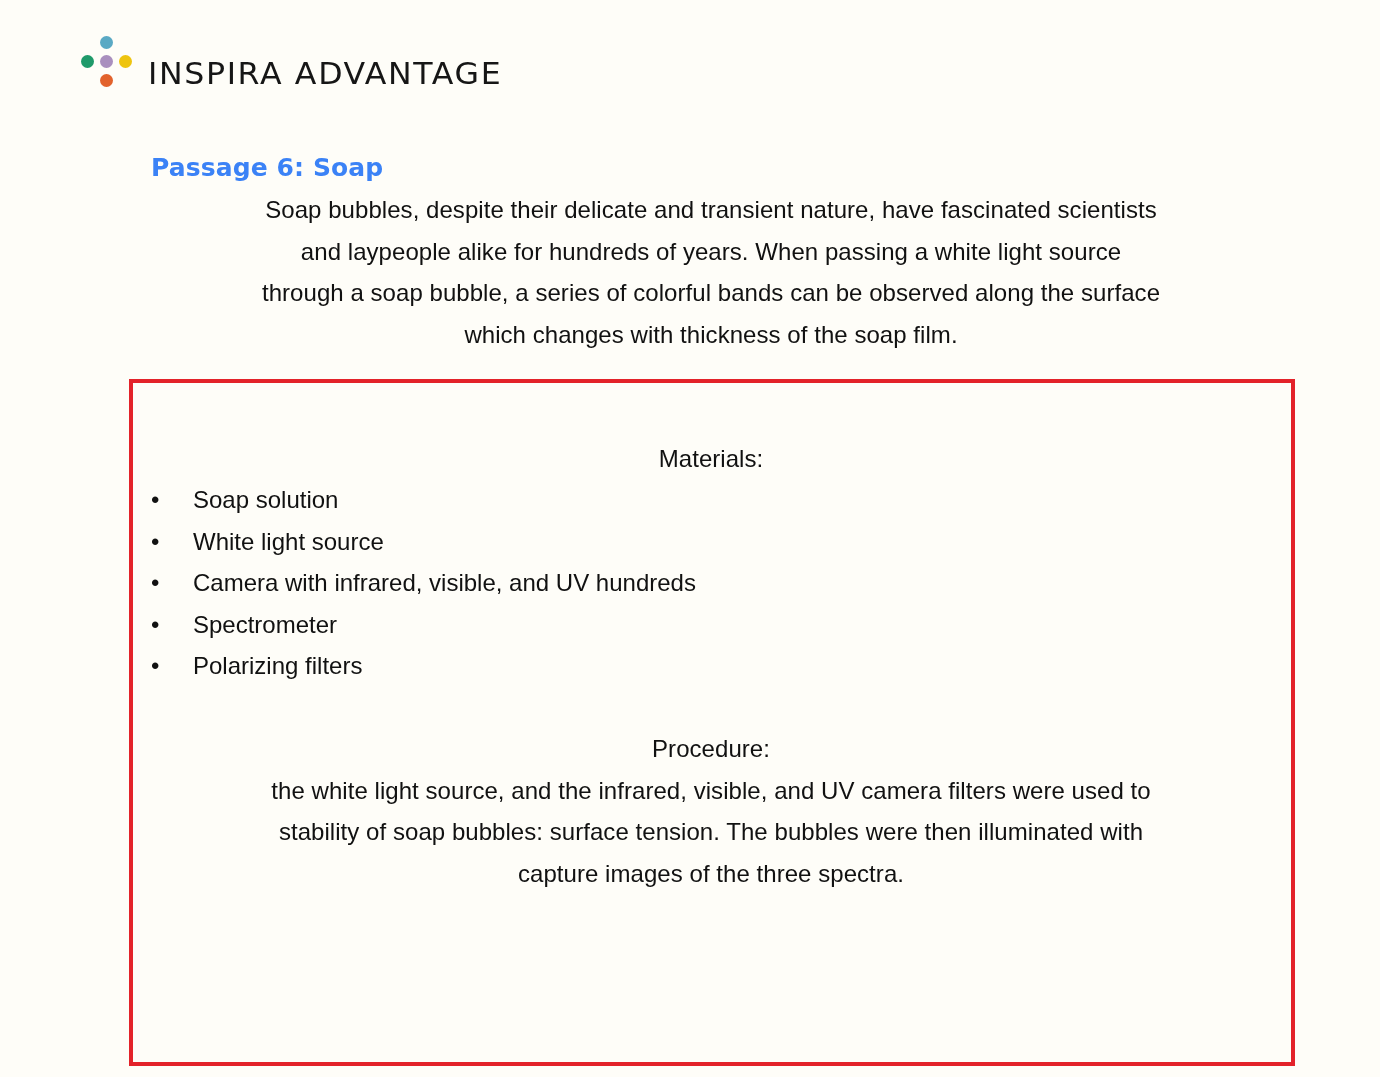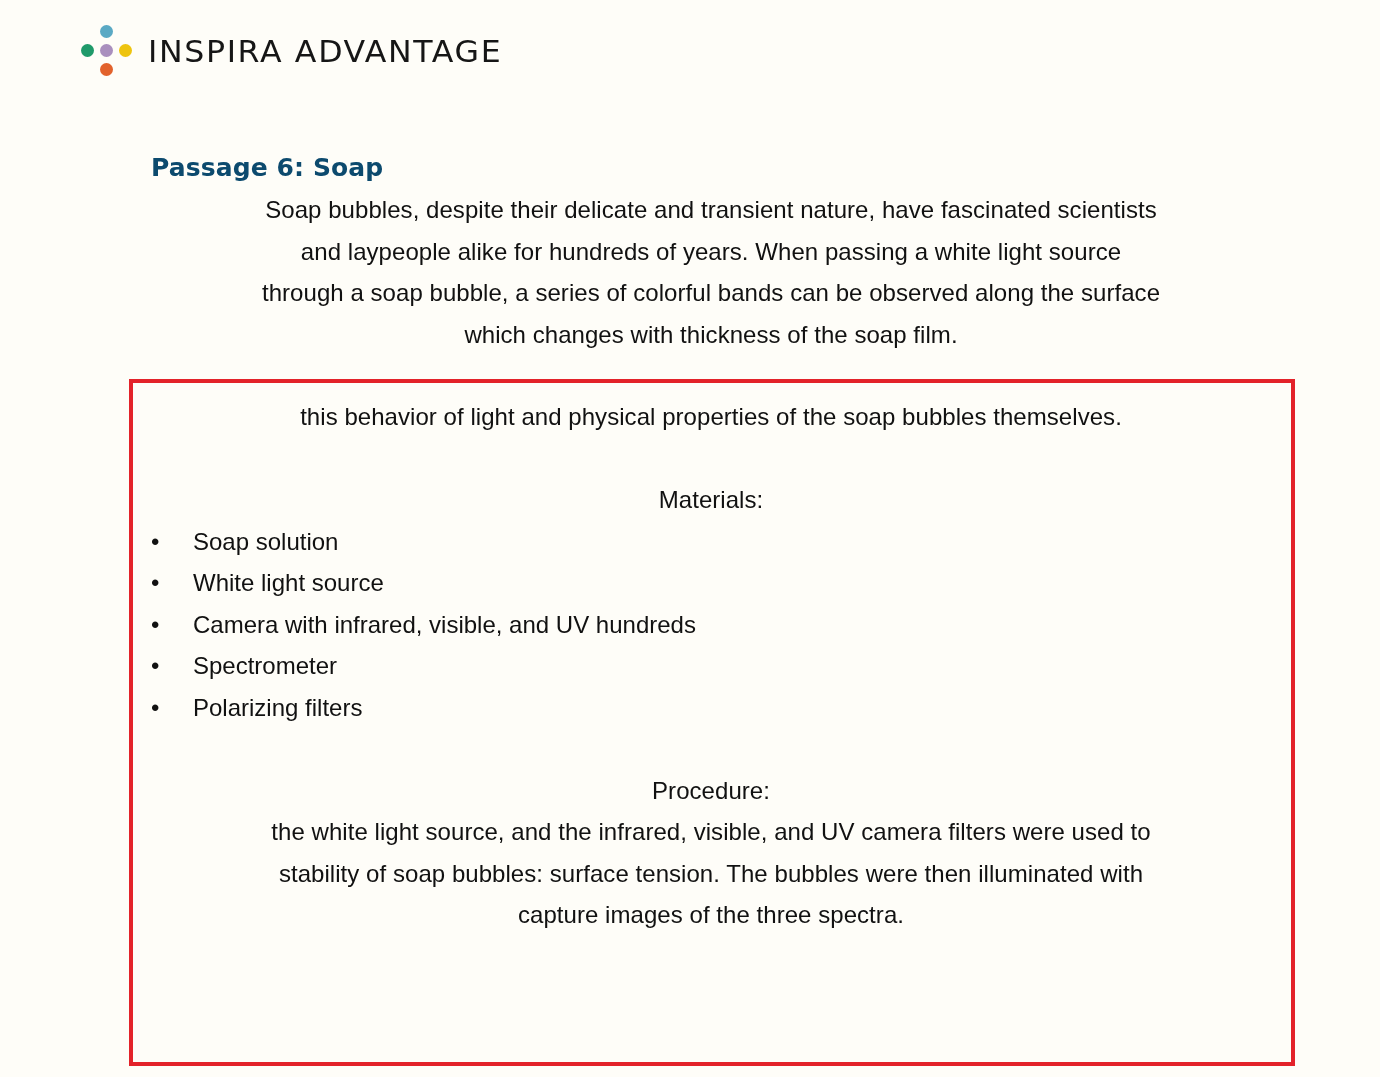--- a/index.html
+++ b/index.html
@@ -18,10 +18,10 @@
     .logo {
       position: absolute;
       left: 79px;
-      top: 24px;
+      top: 35px;
       height: 54px;
       display: flex;
-      align-items: center;
+      align-items: flex-end;
     }
     .dots {
       position: relative;

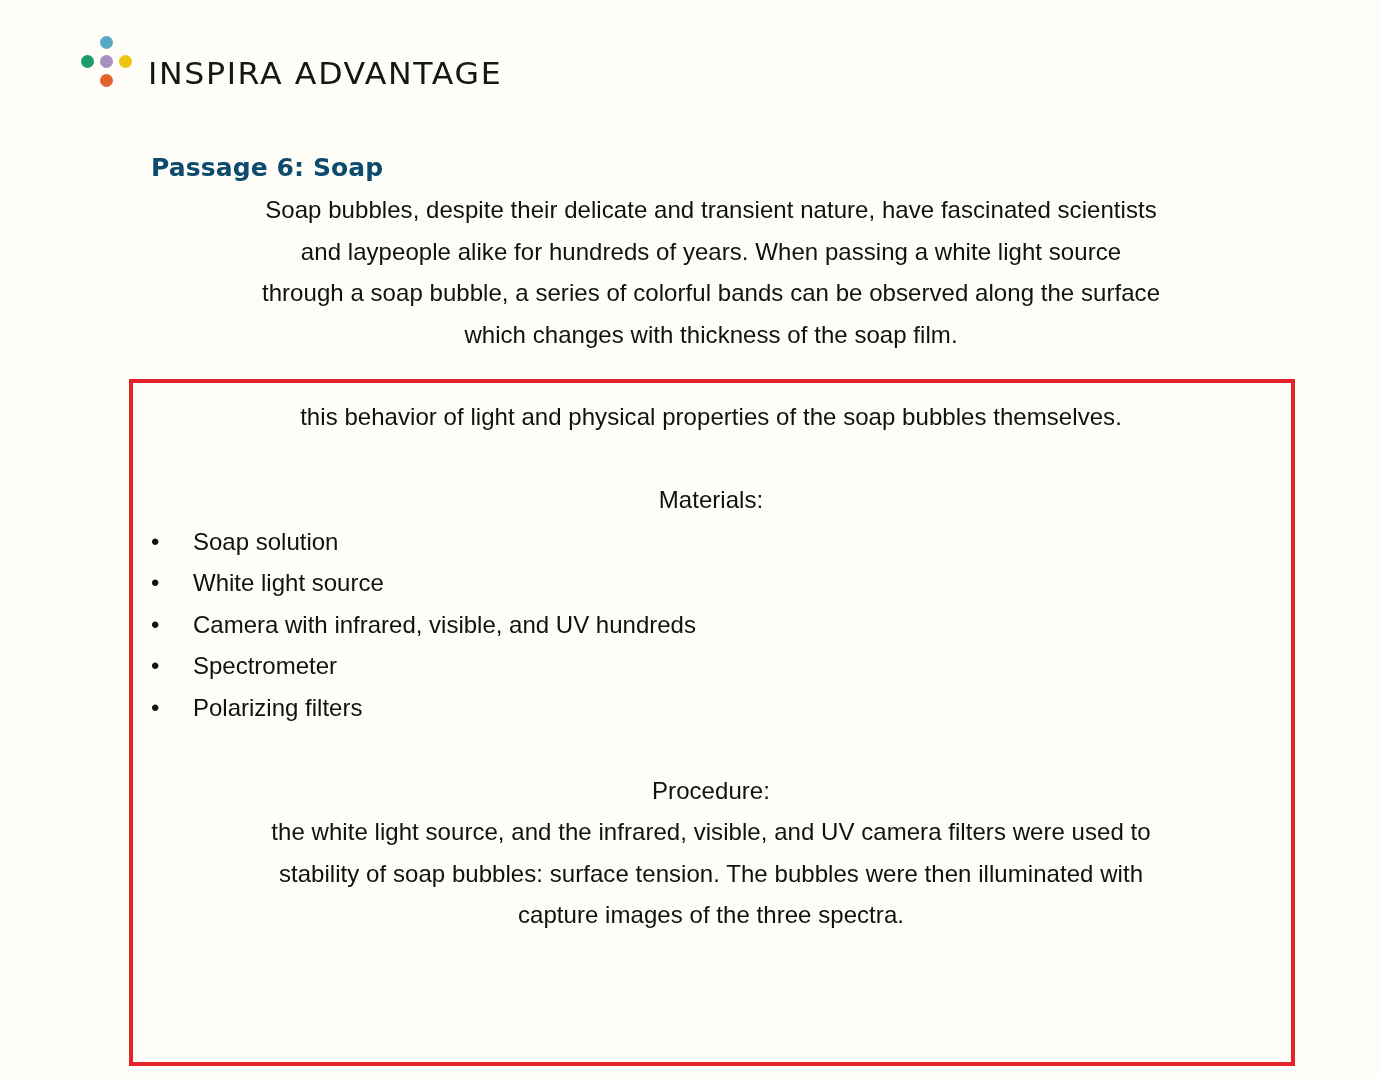--- a/index.html
+++ b/index.html
@@ -129,7 +129,7 @@
 </div>
 
 <div class="content">
-  <h2 class="passage-title" style="color: #0c4a6e;">Passage 6: Soap</h2>
+  <h2 class="passage-title" style="color: #3b82f6;">Passage 6: Soap</h2>
   <div class="intro">
     <p class="para">Soap bubbles, despite their delicate and transient nature, have fascinated scientists</p>
     <p class="para">and laypeople alike for hundreds of years. When passing a white light source</p>

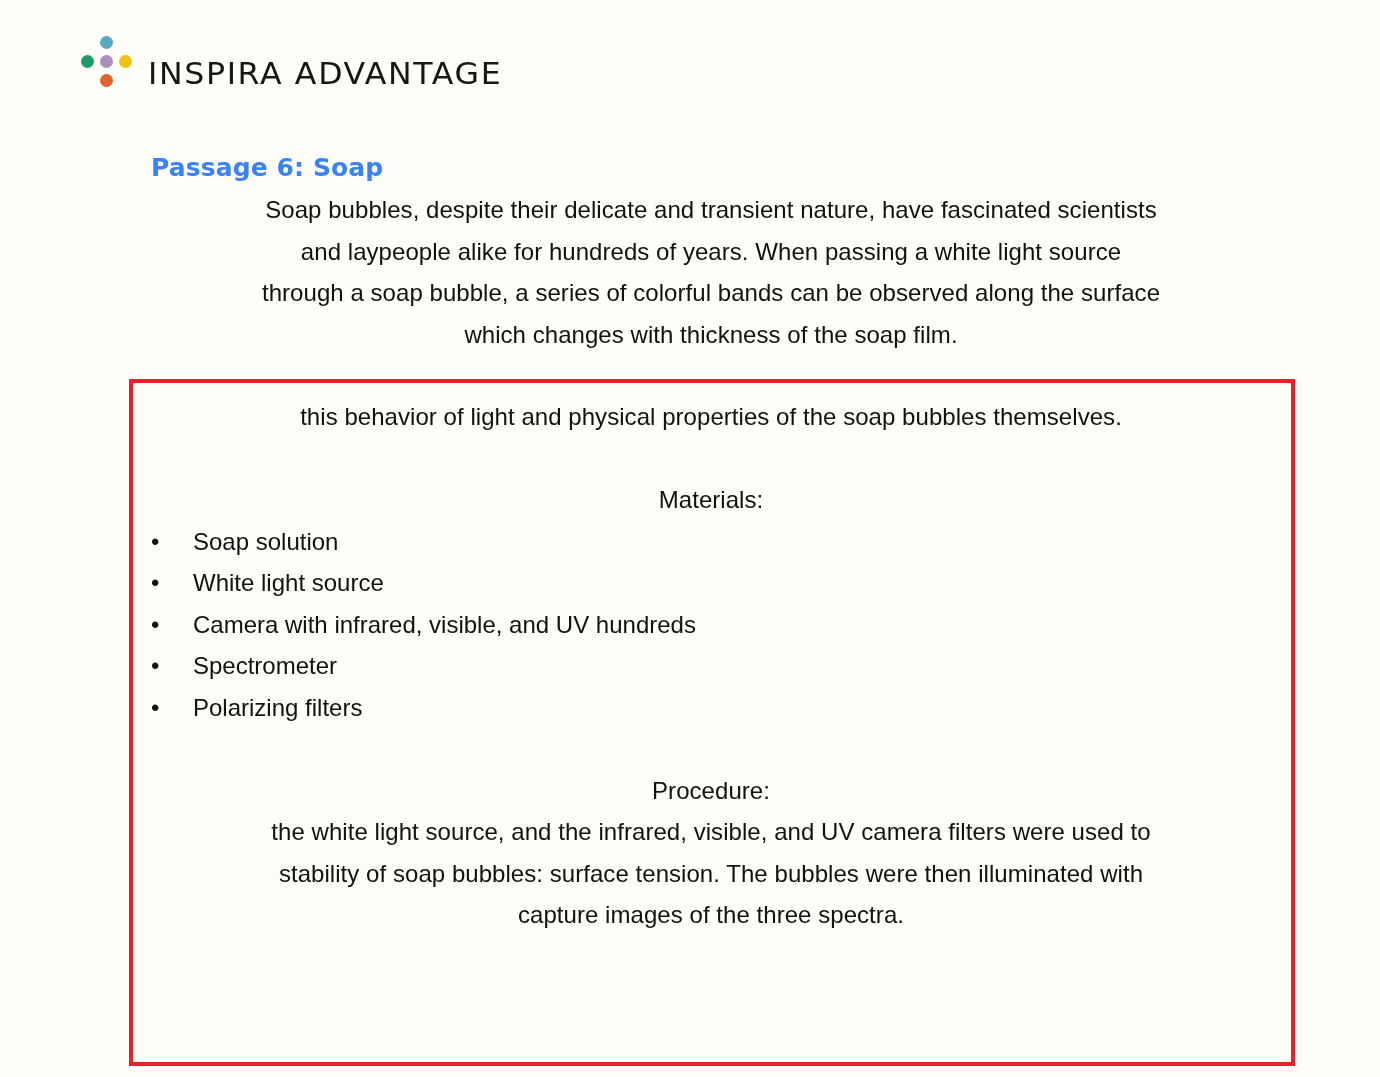--- a/index.html
+++ b/index.html
@@ -141,7 +141,6 @@
 <div class="highlight-box" style="border-color: rgb(227, 34, 42);"></div>
 
 <div class="box-content">
-  <p class="para">this behavior of light and physical properties of the soap bubbles themselves.</p>
   <div class="blank"></div>
   <p class="para">Materials:</p>
   <ul class="materials">

